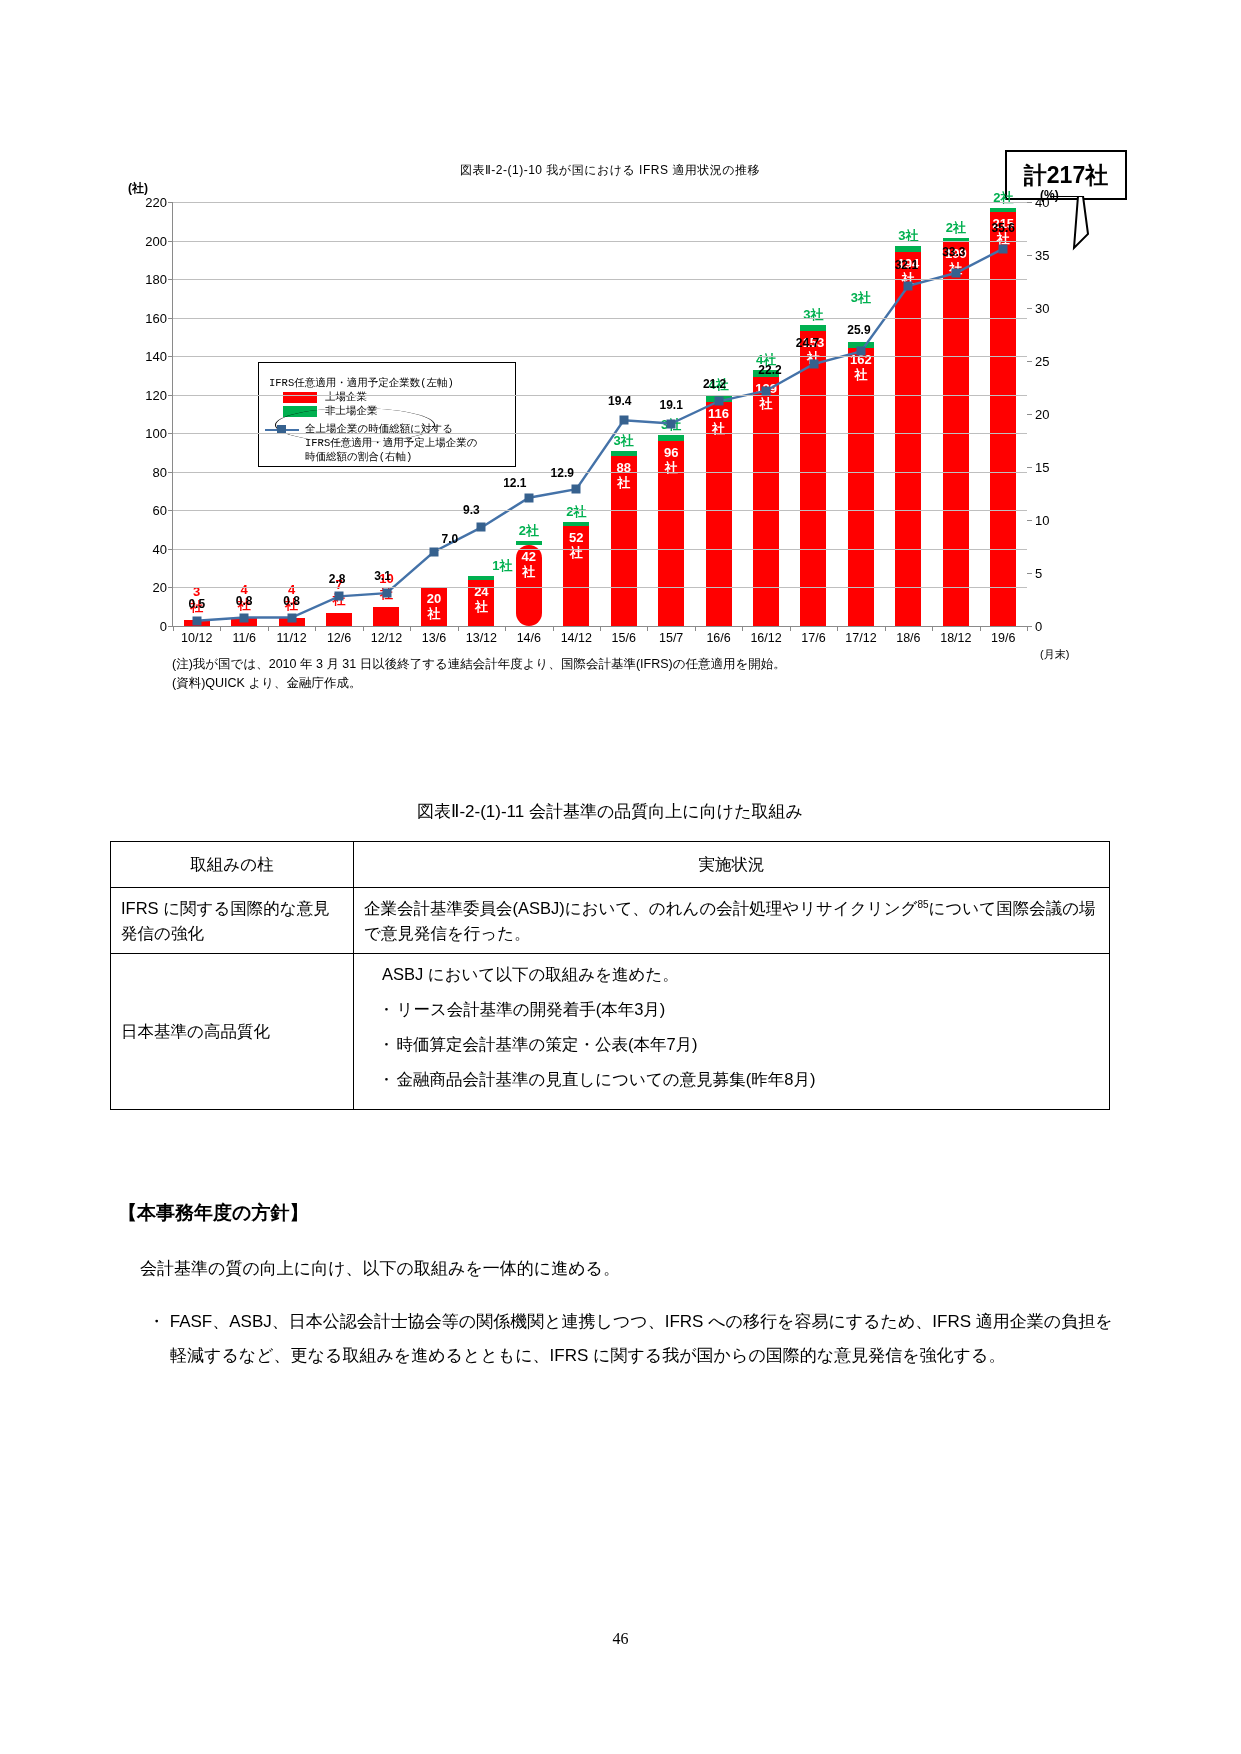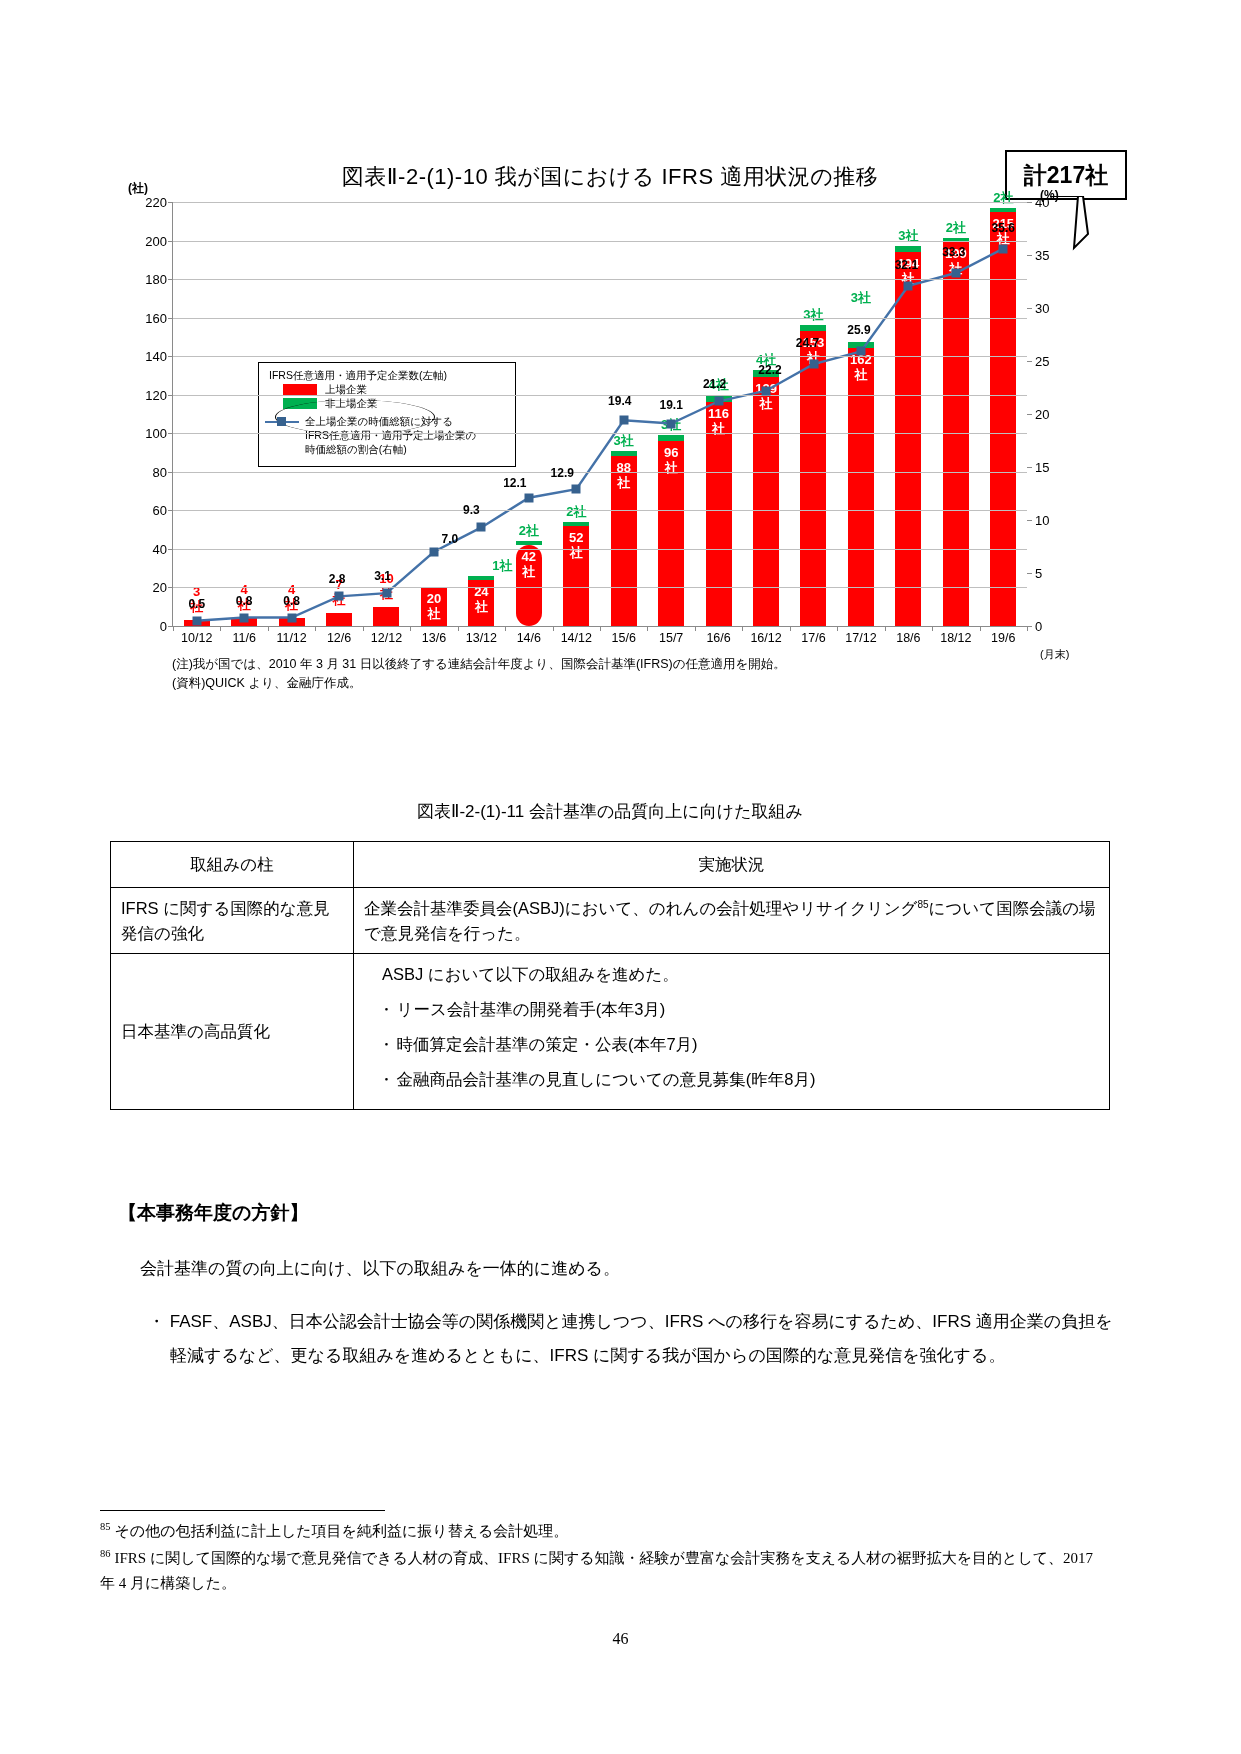--- a/index.html
+++ b/index.html
@@ -14,7 +14,7 @@
   #figure-1{position:absolute;left:110px;top:150px;width:1010px;height:640px;}
   .fig-title{
     position:absolute;left:180px;top:12px;width:640px;text-align:center;
-    font-size:22px;font-weight:400;letter-spacing:.5px;
+    font-size:12px;font-weight:400;letter-spacing:.5px;
   }
   .callout{
     position:absolute;left:895px;top:0px;width:118px;height:46px;

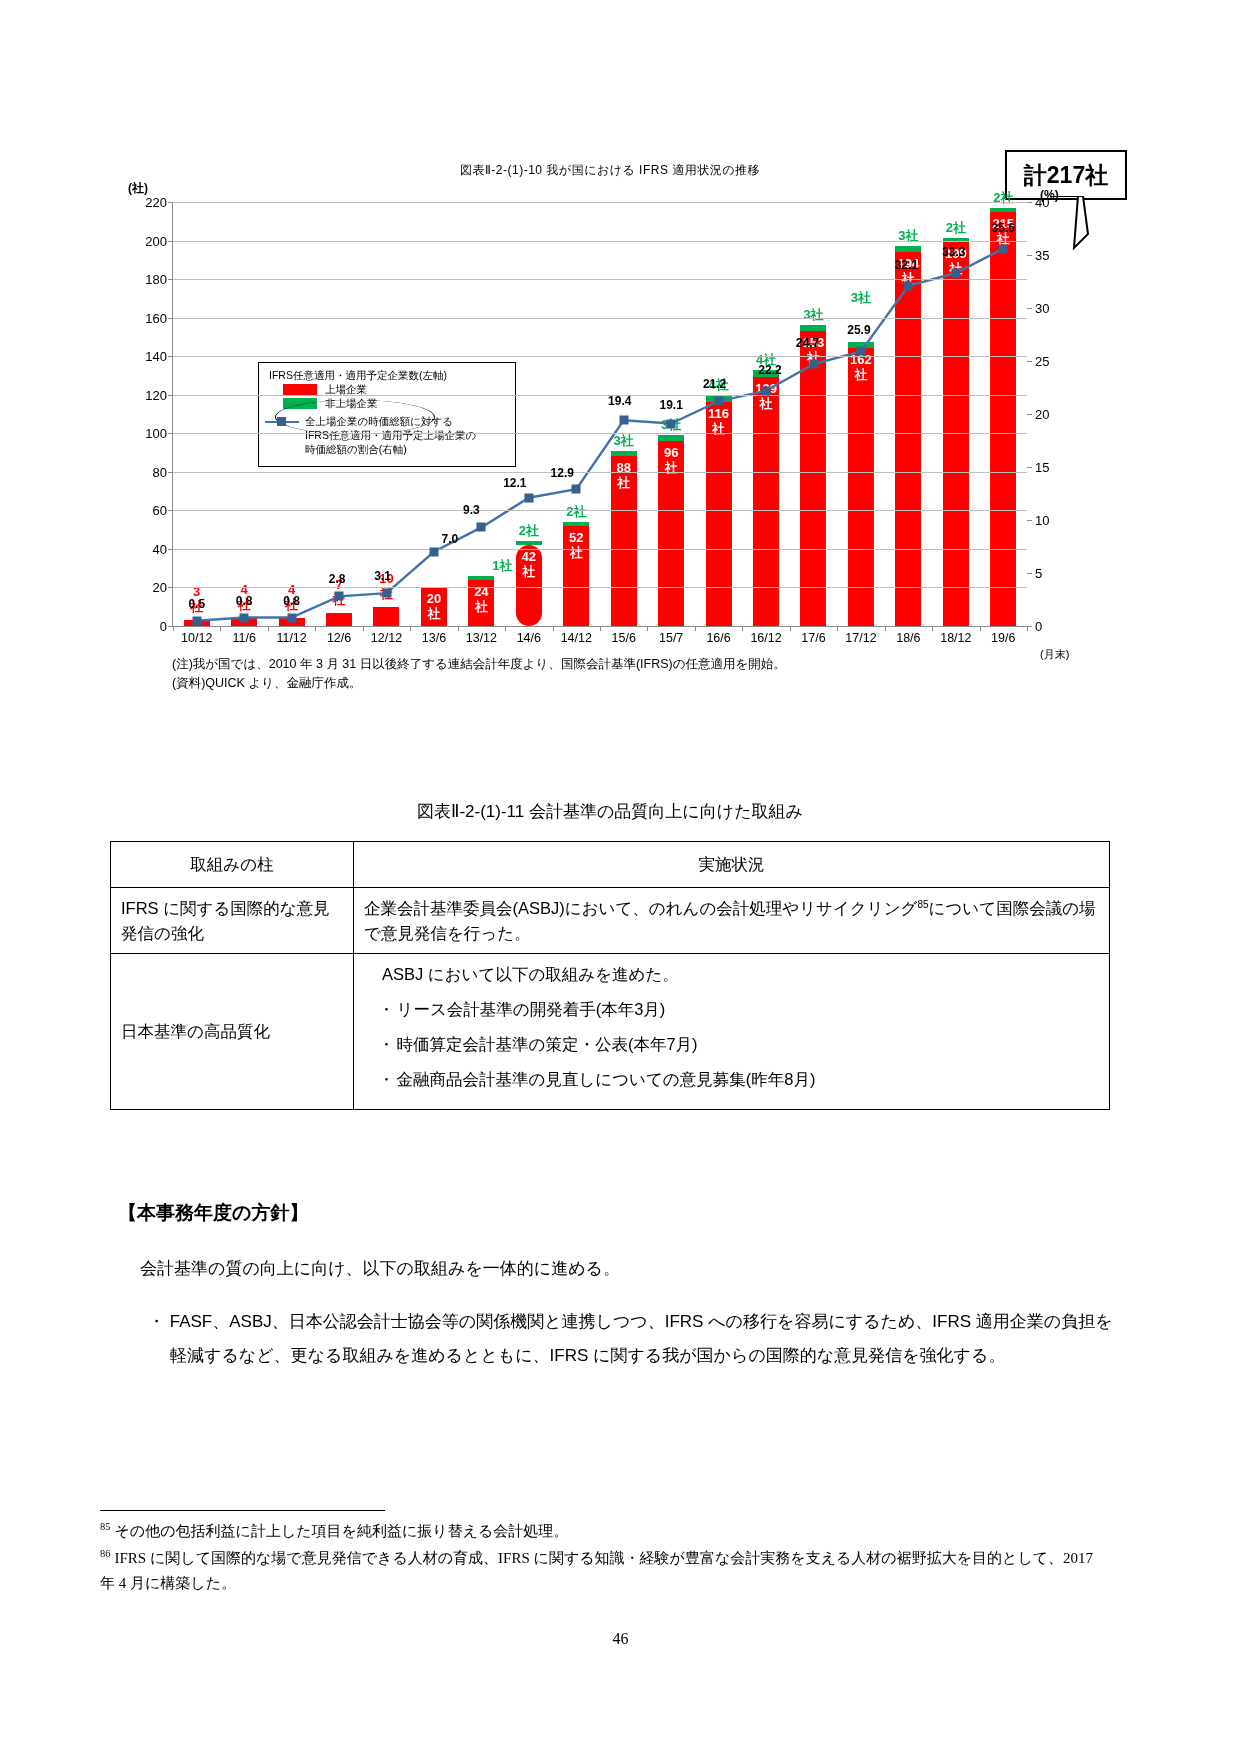--- a/index.html
+++ b/index.html
@@ -81,8 +81,8 @@
 
   .legend-box{
     position:absolute;left:85px;top:160px;width:258px;height:105px;
-    border:1px solid #000;background:#fff;padding:4px 6px;box-sizing:border-box;
-    font-size:10.5px;line-height:14px;
+    border:1px solid #000;background:#fff;padding:12px 6px;box-sizing:border-box;
+    font-size:10.5px;line-height:14px;font-family:Liberation Mono, monospace;
   }
   .legend-title{font-size:10.5px;margin:1px 0 0 4px;}
   .legend-row{display:flex;align-items:center;margin-left:18px;gap:8px;}

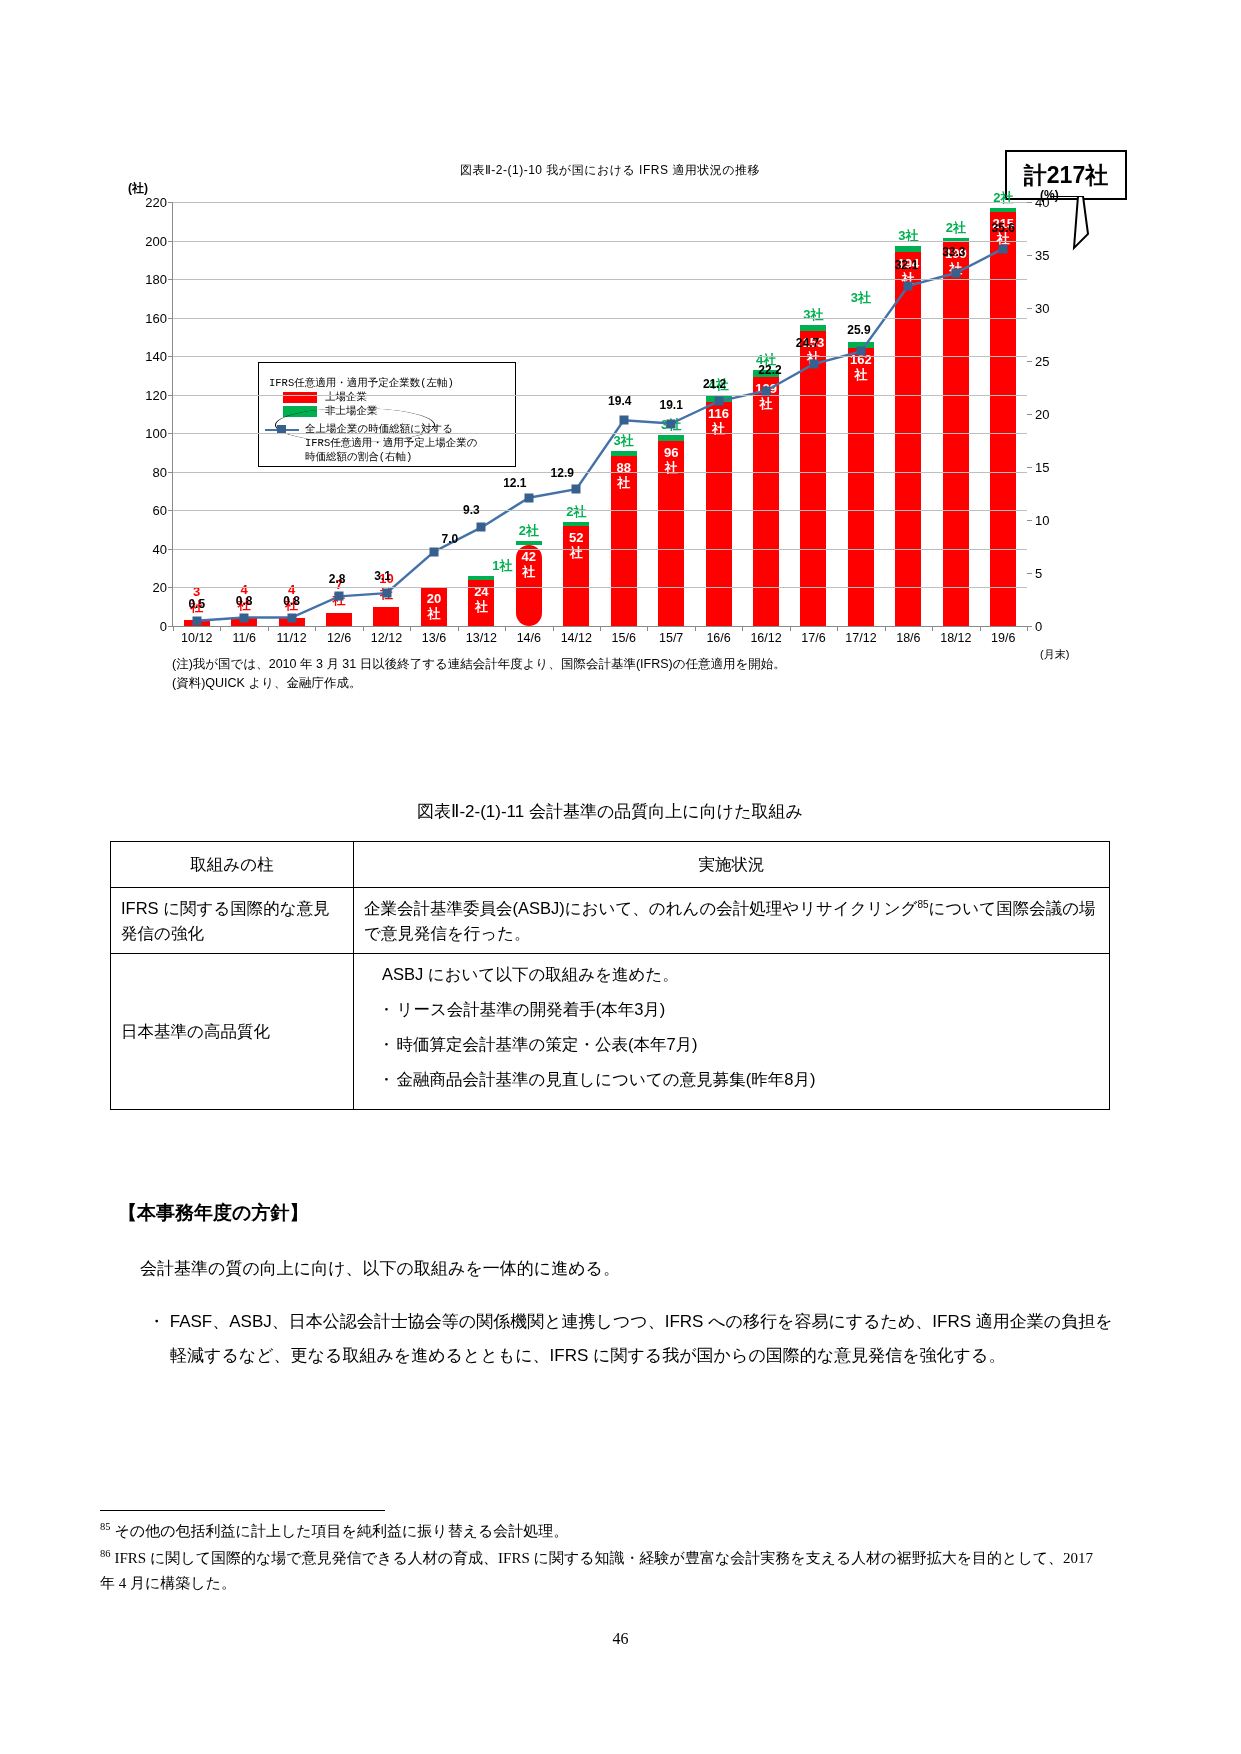--- a/index.html
+++ b/index.html
@@ -509,15 +509,6 @@
     <div class="bullet-para">・ FASF、ASBJ、日本公認会計士協会等の関係機関と連携しつつ、IFRS への移行を容易にするため、IFRS 適用企業の負担を軽減するなど、更なる取組みを進めるとともに、IFRS に関する我が国からの国際的な意見発信を強化する。</div>
   </div>
 
-  <div id="footnotes">
-    <div class="fn-rule"></div>
-    <p class="fn">
-      <sup>85</sup><span>その他の包括利益に計上した項目を純利益に振り替える会計処理。</span>
-    </p>
-    <p class="fn">
-      <sup>86</sup><span>IFRS に関して国際的な場で意見発信できる人材の育成、IFRS に関する知識・経験が豊富な会計実務を支える人材の裾野拡大を目的として、2017 年 4 月に構築した。</span>
-    </p>
-  </div>
 
   <div class="pageno">46</div>
 </div>

